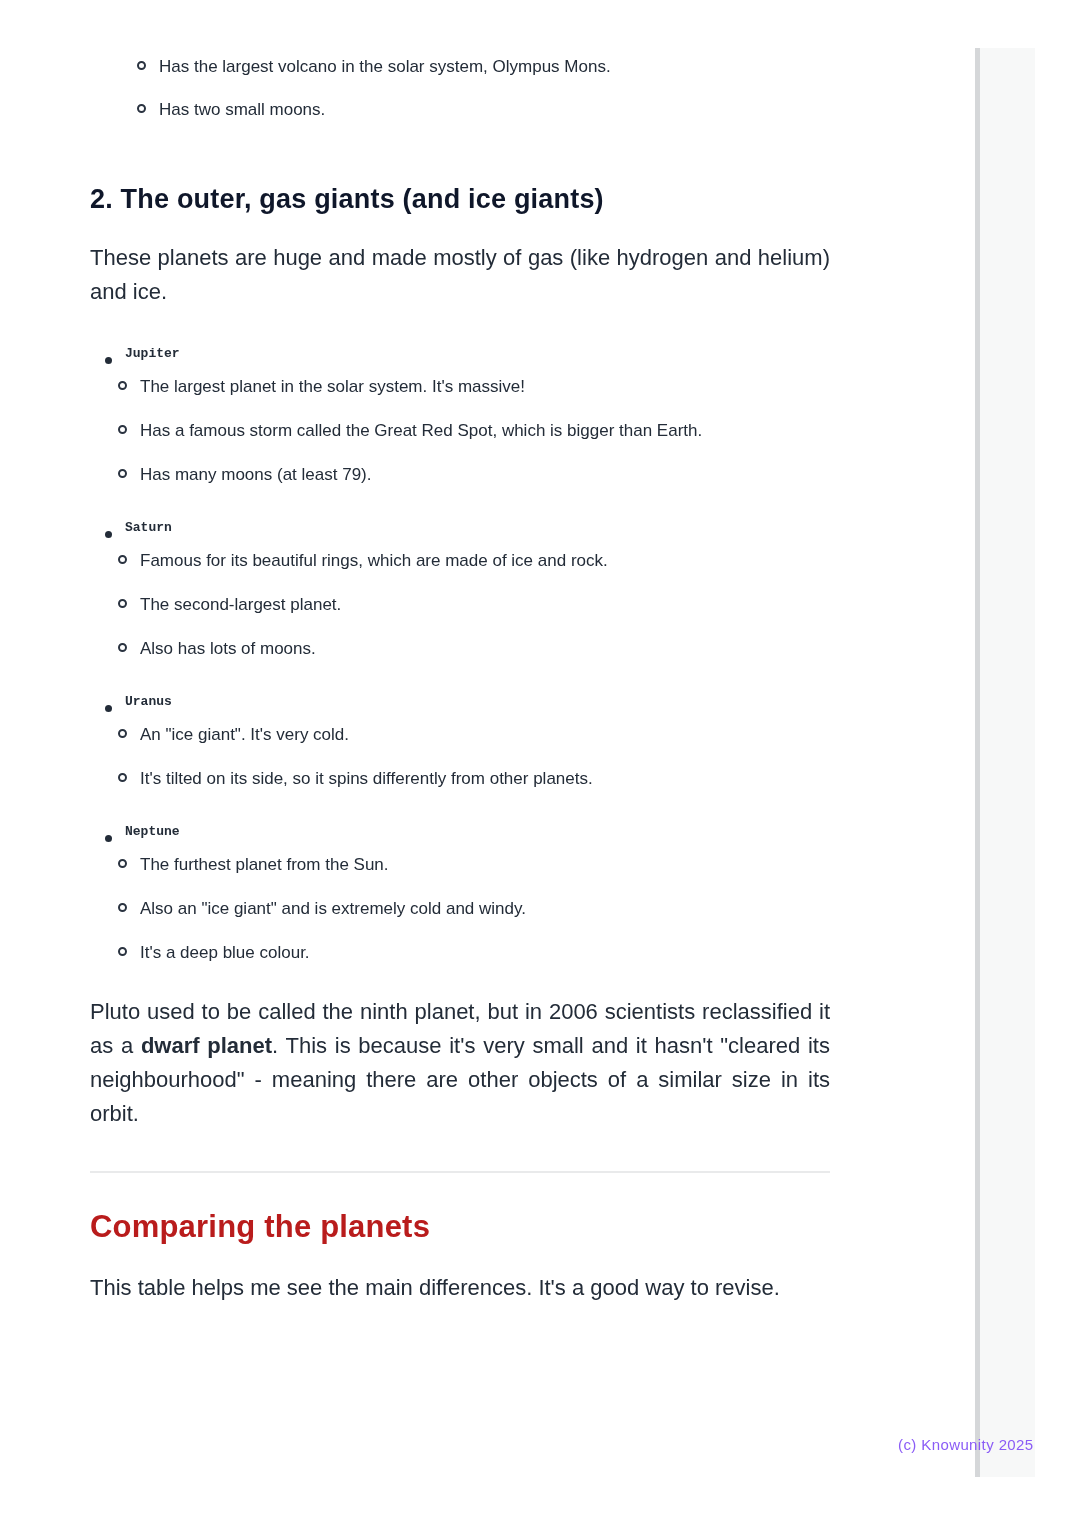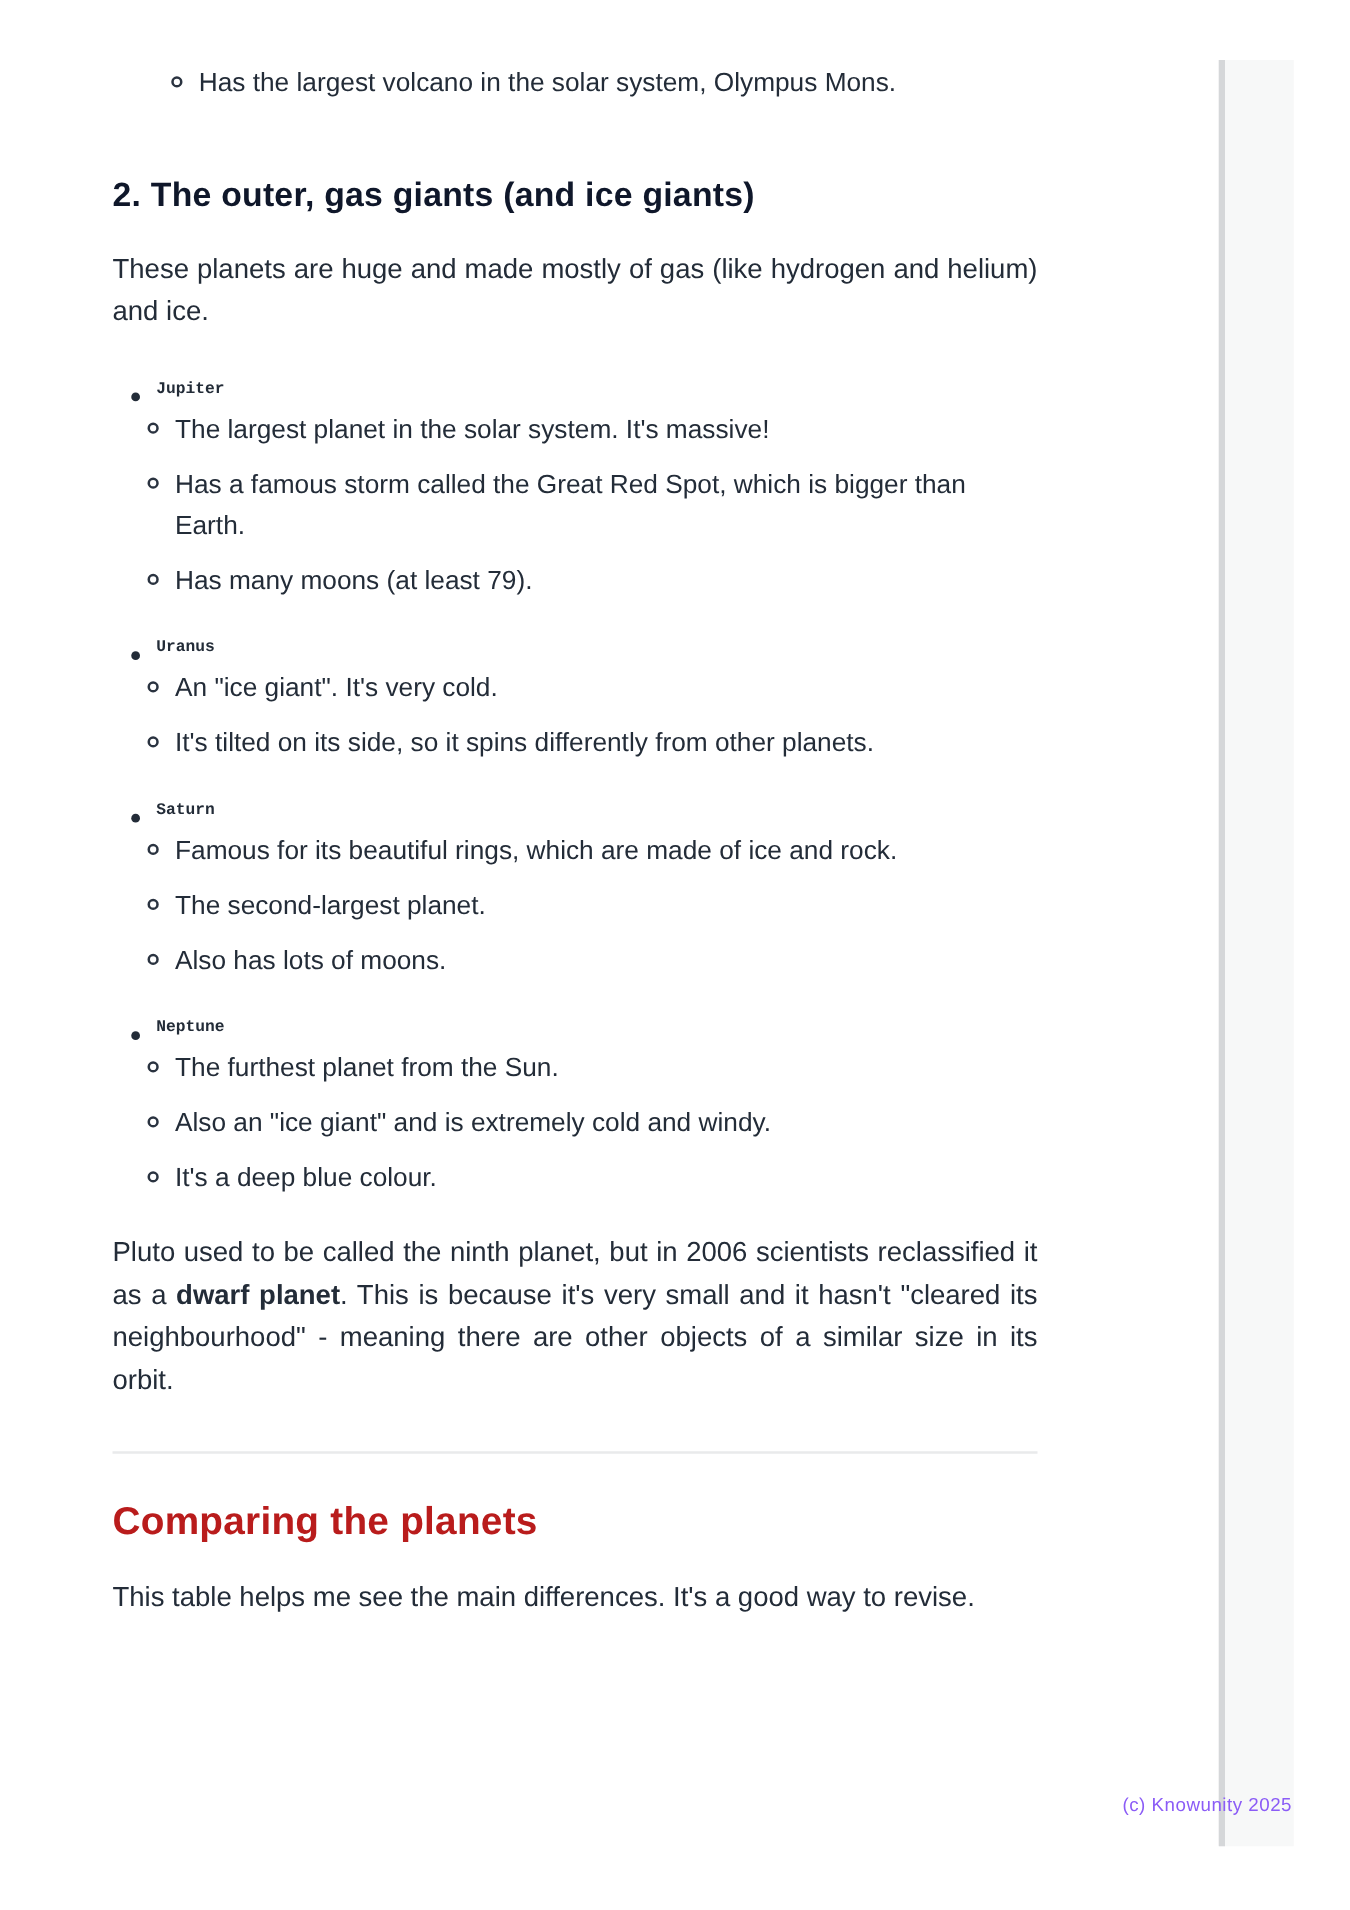--- a/index.html
+++ b/index.html
@@ -25,7 +25,7 @@
   .li {
     display: flex;
     align-items: flex-start;
-    font-size: 21px;
+    font-size: 17px;
     line-height: 33px;
   }
   .sub-list .li { margin-bottom: 11px; }

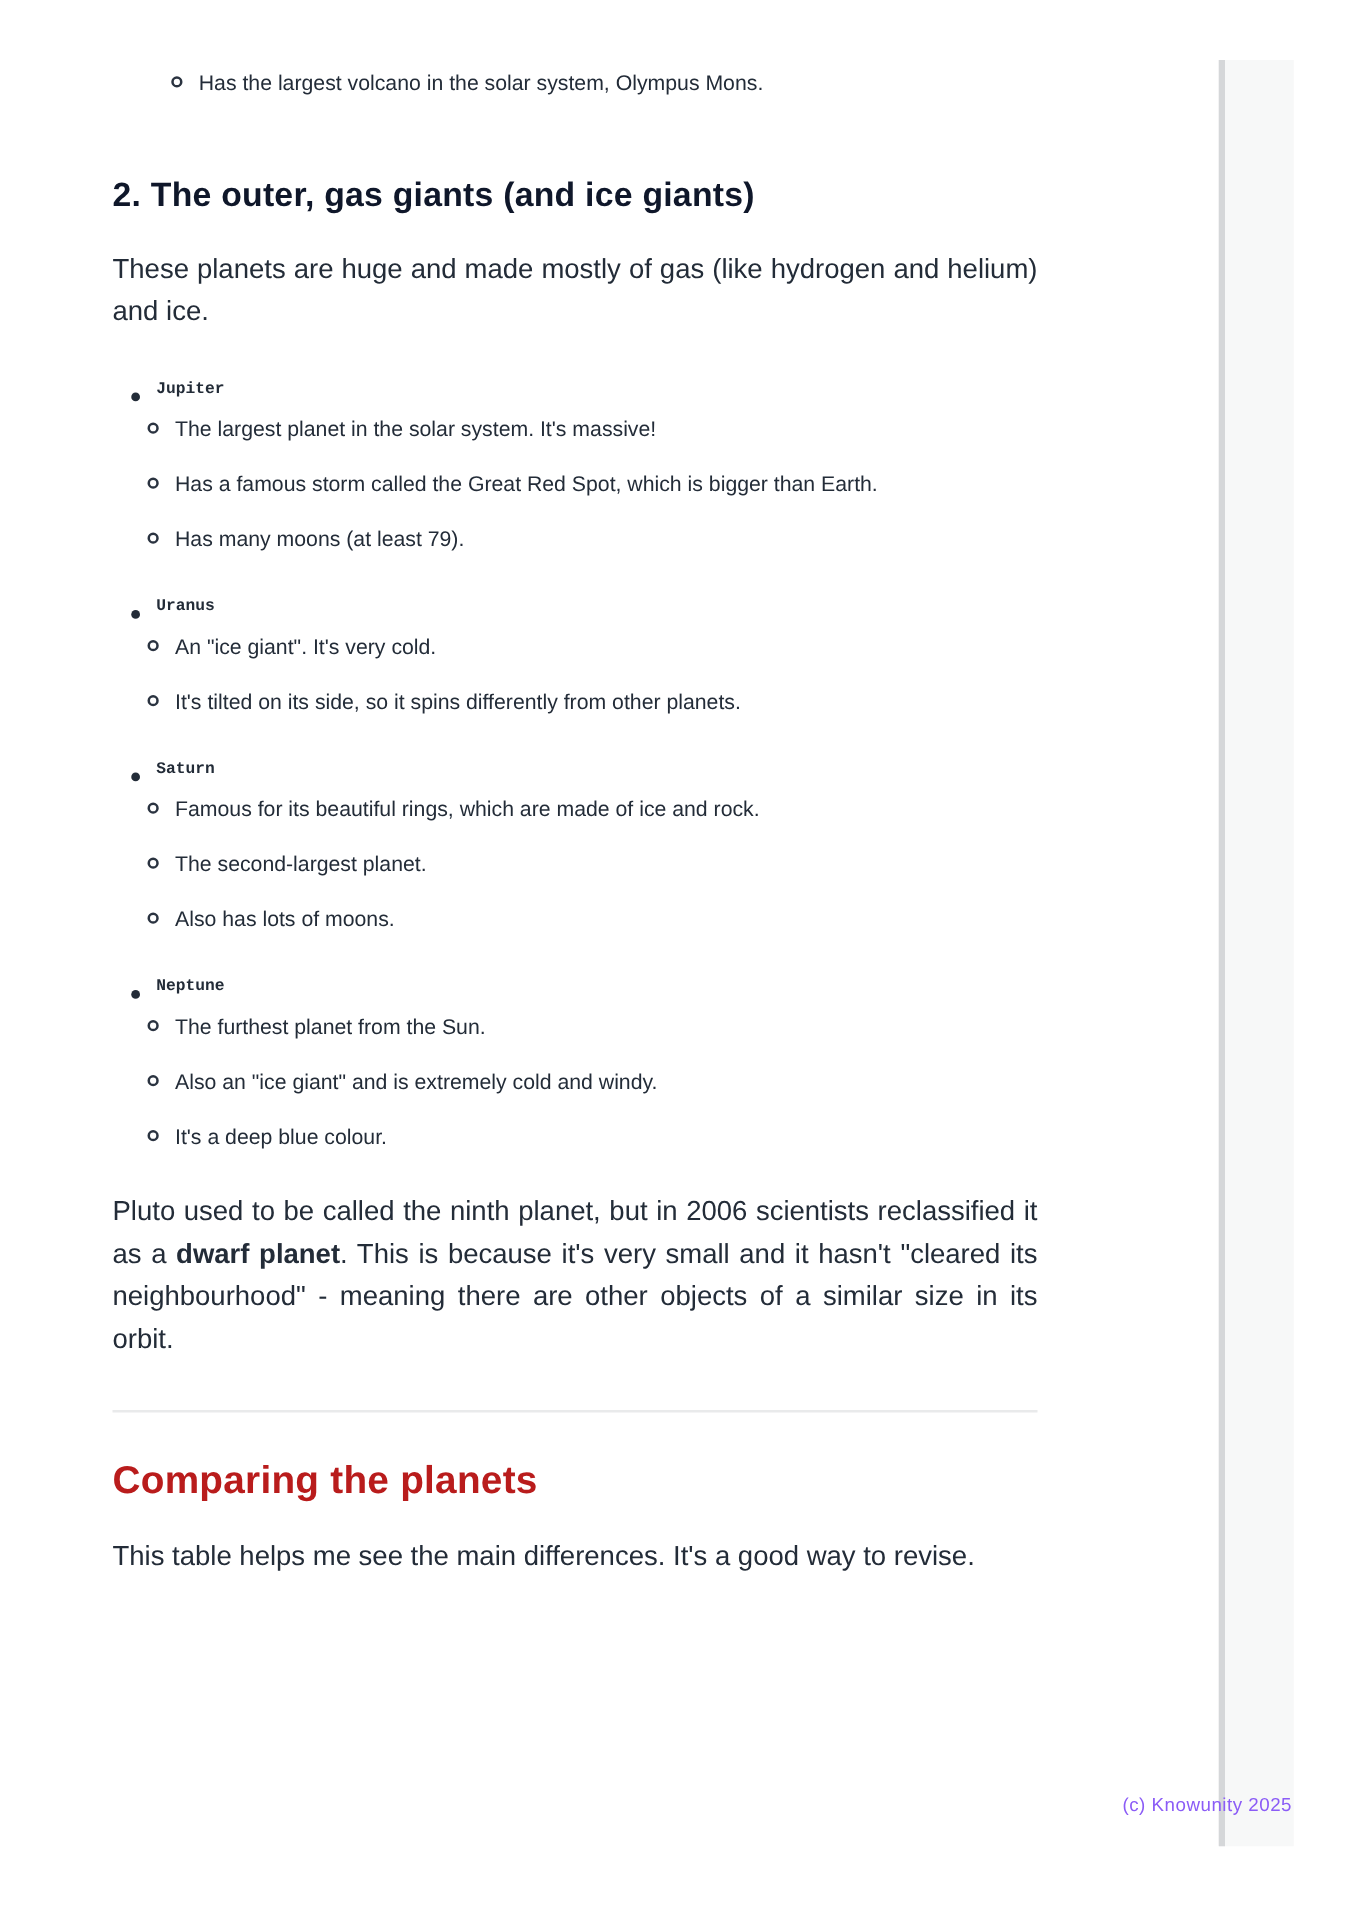--- a/index.html
+++ b/index.html
@@ -144,6 +144,10 @@
         <span class="marker-open"></span>
         <span>Has the largest volcano in the solar system, Olympus Mons.</span>
       </li>
+      <li class="li">
+        <span class="marker-open"></span>
+        <span>Has two small moons.</span>
+      </li>
     </ul>
 
 

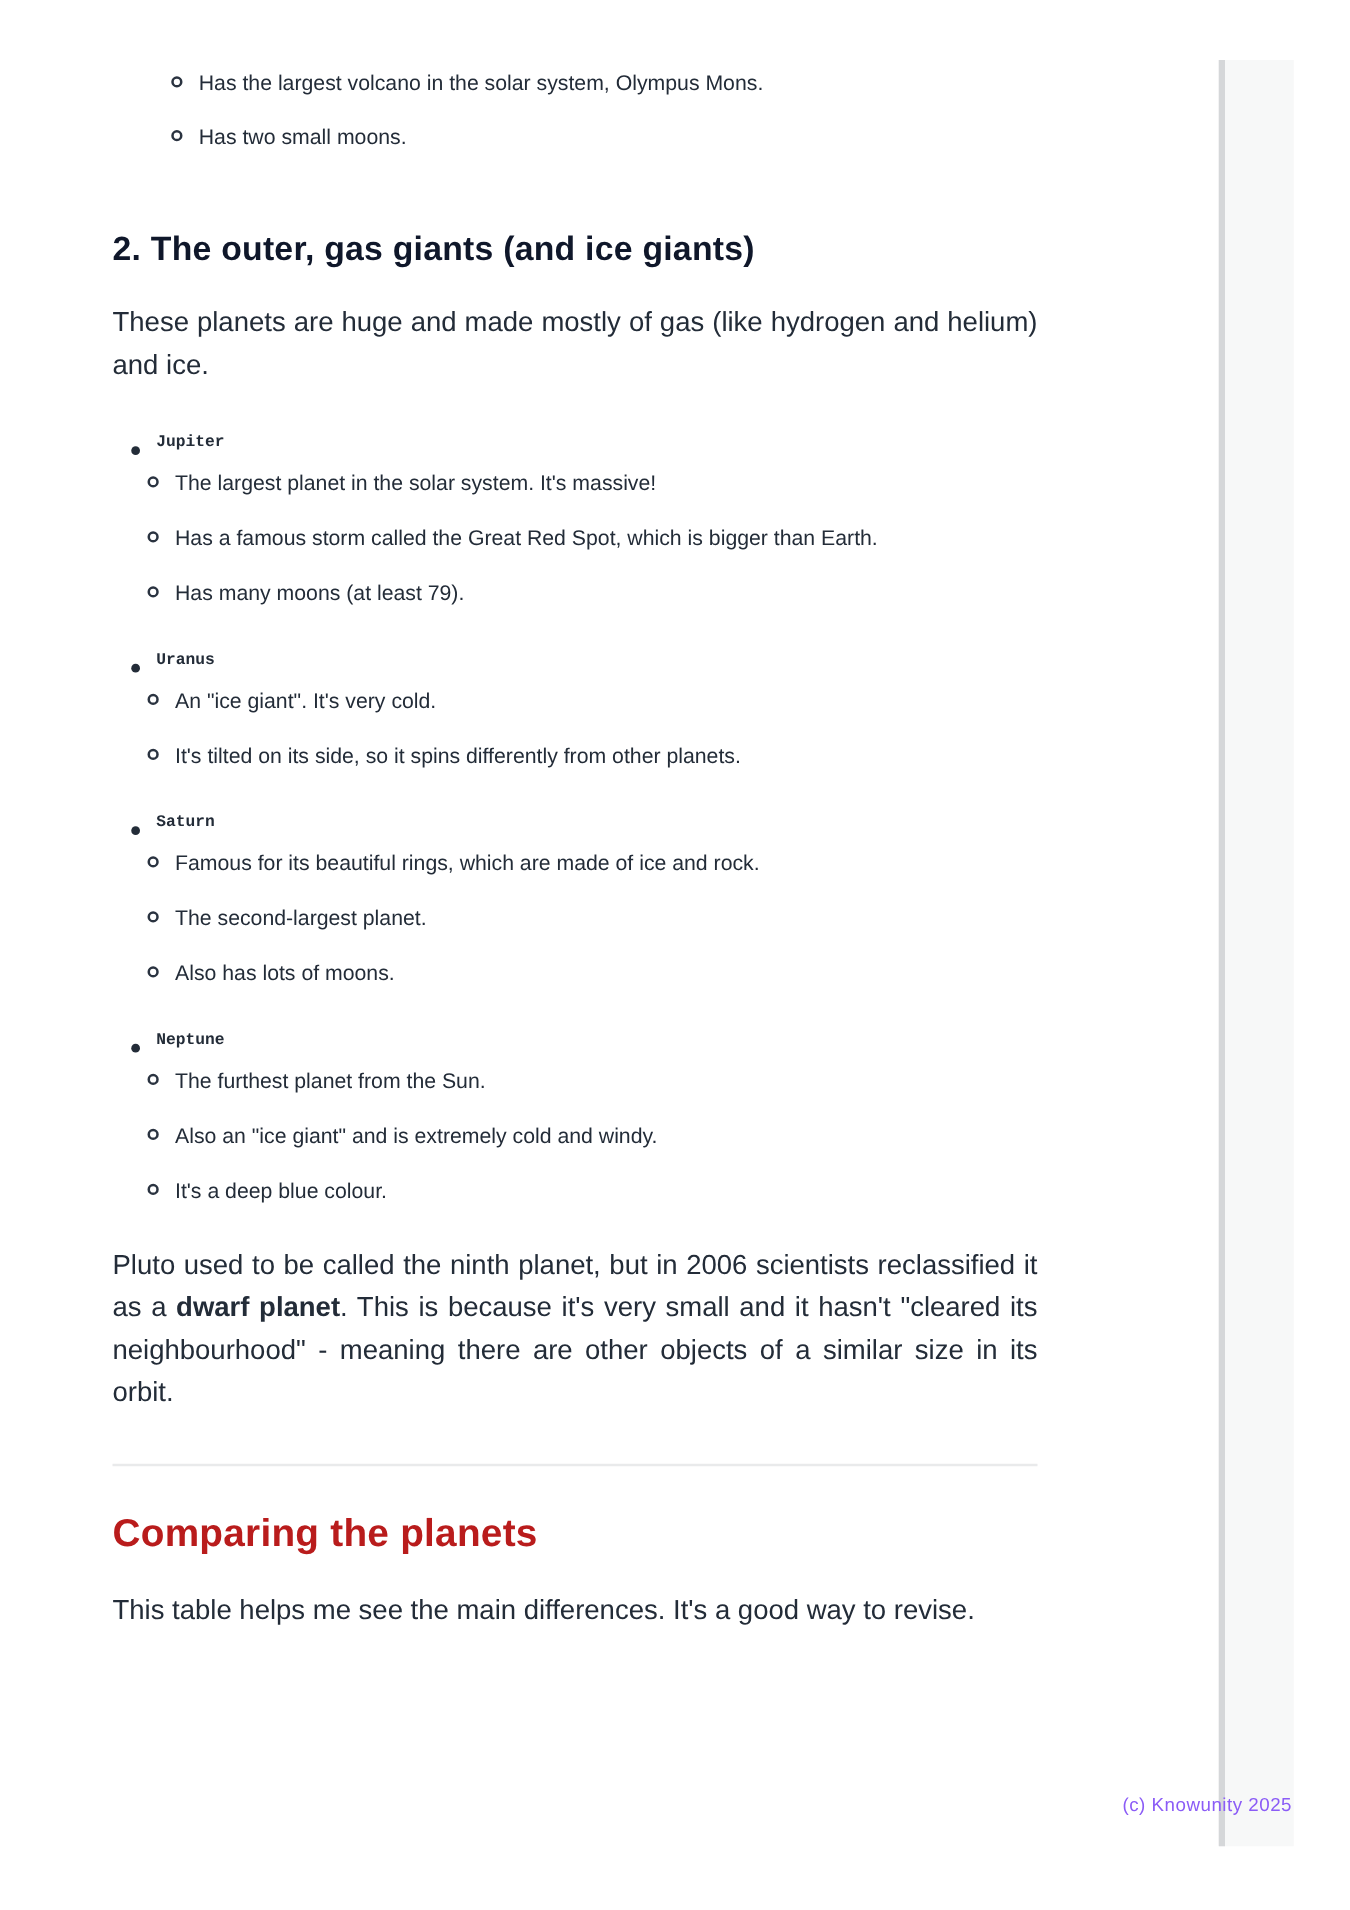--- a/index.html
+++ b/index.html
@@ -180,6 +180,27 @@
       <li class="planet-item">
         <div class="planet-name">
           <span class="marker-filled"></span>
+          <span>Saturn</span>
+        </div>
+        <ul class="sub-list">
+          <li class="li">
+            <span class="marker-open"></span>
+            <span>Famous for its beautiful rings, which are made of ice and rock.</span>
+          </li>
+          <li class="li">
+            <span class="marker-open"></span>
+            <span>The second-largest planet.</span>
+          </li>
+          <li class="li">
+            <span class="marker-open"></span>
+            <span>Also has lots of moons.</span>
+          </li>
+        </ul>
+      </li>
+
+      <li class="planet-item">
+        <div class="planet-name">
+          <span class="marker-filled"></span>
           <span>Uranus</span>
         </div>
         <ul class="sub-list">
@@ -190,27 +211,6 @@
           <li class="li">
             <span class="marker-open"></span>
             <span>It's tilted on its side, so it spins differently from other planets.</span>
-          </li>
-        </ul>
-      </li>
-
-      <li class="planet-item">
-        <div class="planet-name">
-          <span class="marker-filled"></span>
-          <span>Saturn</span>
-        </div>
-        <ul class="sub-list">
-          <li class="li">
-            <span class="marker-open"></span>
-            <span>Famous for its beautiful rings, which are made of ice and rock.</span>
-          </li>
-          <li class="li">
-            <span class="marker-open"></span>
-            <span>The second-largest planet.</span>
-          </li>
-          <li class="li">
-            <span class="marker-open"></span>
-            <span>Also has lots of moons.</span>
           </li>
         </ul>
       </li>

